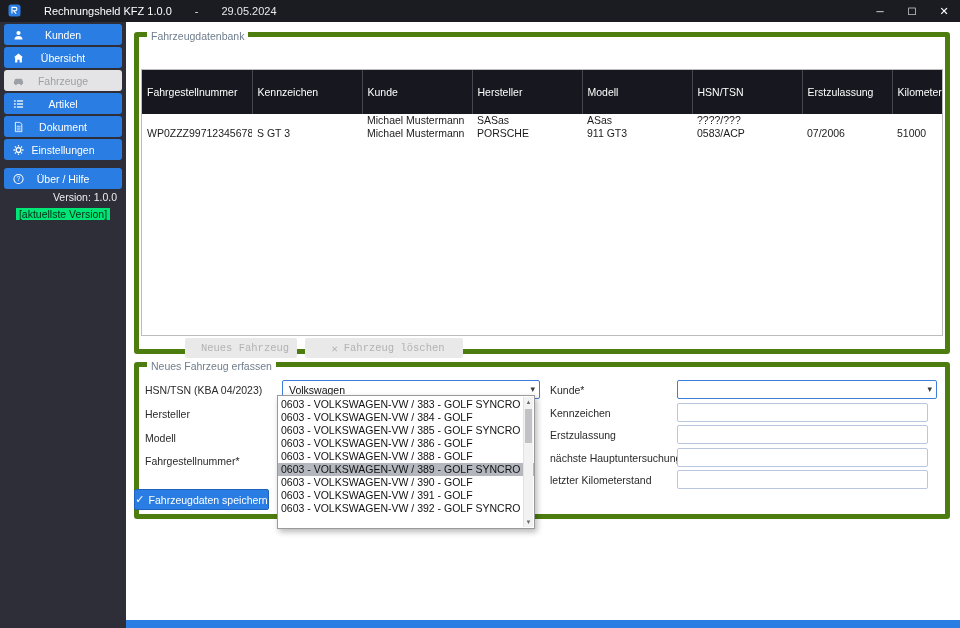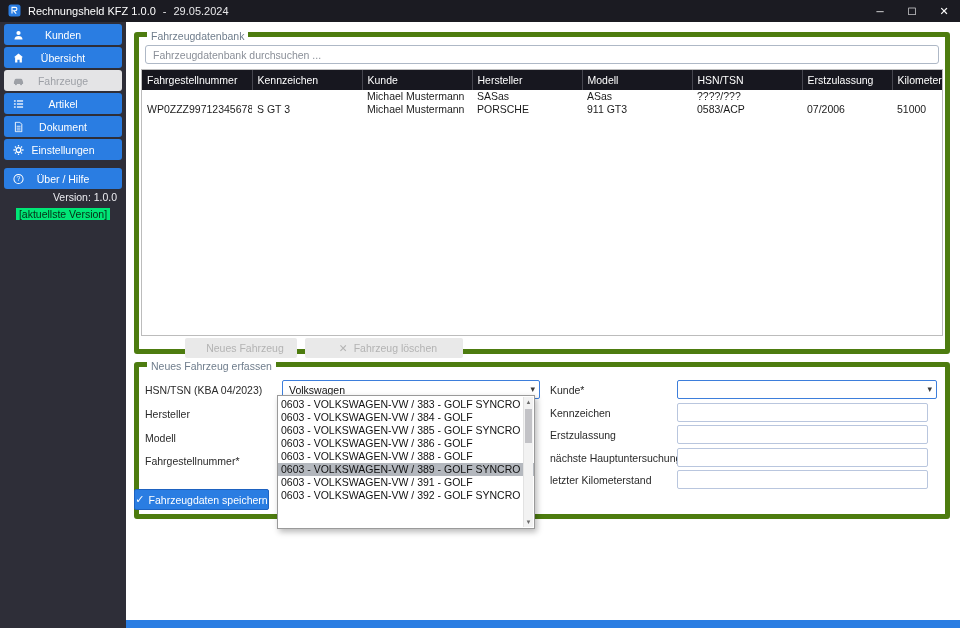--- a/index.html
+++ b/index.html
@@ -11,7 +11,7 @@
 
   
   .titlebar { position:absolute; top:0; left:0; right:0; height:22px; background:var(--titlebar);
-              display:flex; align-items:center; padding-left:8px; gap:7px; color:#fff; font-size:11px; }
+              display:flex; align-items:center; padding-left:8px; gap:23px; color:#fff; font-size:11px; }
   .titlebar .t-sep, .titlebar .t-date { color:#e8e8ea; }
   .win-controls { margin-left:auto; display:flex; height:100%; }
   .win-btn { width:32px; height:100%; display:flex; align-items:center; justify-content:center;

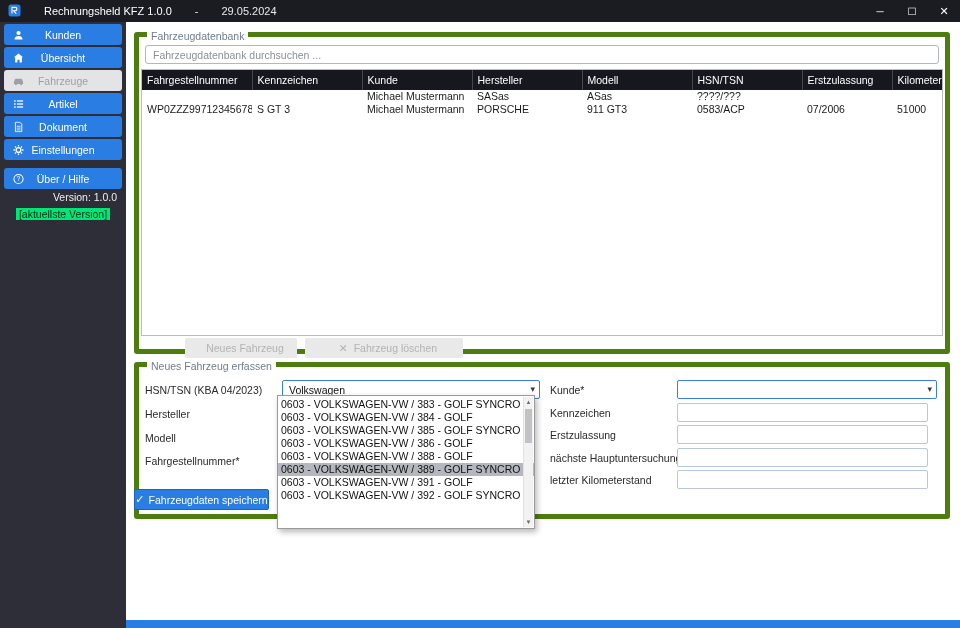--- a/index.html
+++ b/index.html
@@ -201,7 +201,6 @@
 
   <div class="groupbox gb-db">
     <span class="gb-title">Fahrzeugdatenbank</span>
-    <input class="search" type="text" placeholder="Fahrzeugdatenbank durchsuchen ..." style="">
     <div class="table-wrap">
       <table>
         <colgroup>

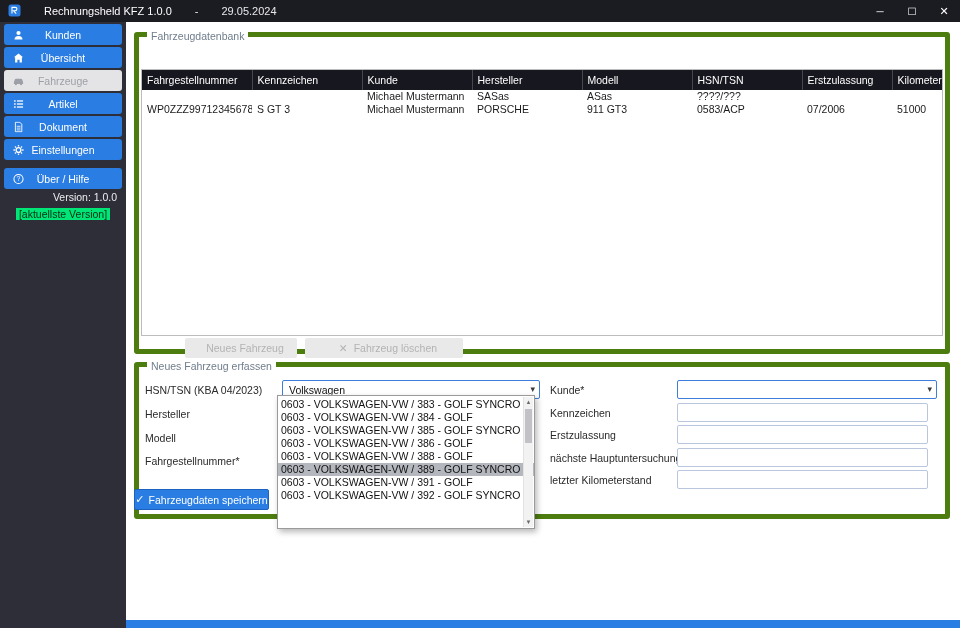--- a/index.html
+++ b/index.html
@@ -49,7 +49,7 @@
                 overflow:hidden; background:#fff; }
   table { border-collapse:collapse; table-layout:fixed; width:812px; font-size:10.5px; }
   thead th { background:var(--thead); color:#fff; font-weight:normal; text-align:left; height:17px;
-             padding:4px 5px; border-right:1px solid #46464f; white-space:nowrap; overflow:hidden; cursor:default; }
+             padding:16px 5px; border-right:1px solid #46464f; white-space:nowrap; overflow:hidden; cursor:default; }
   tbody td { height:13px; line-height:13px; padding:0 5px; white-space:nowrap; overflow:hidden; color:#1b1b1b; }
 
   .btn-gray { position:absolute; top:301px; height:20px; background:#e9e9e9; color:#b3b3b3; border:none; border-radius:2px;

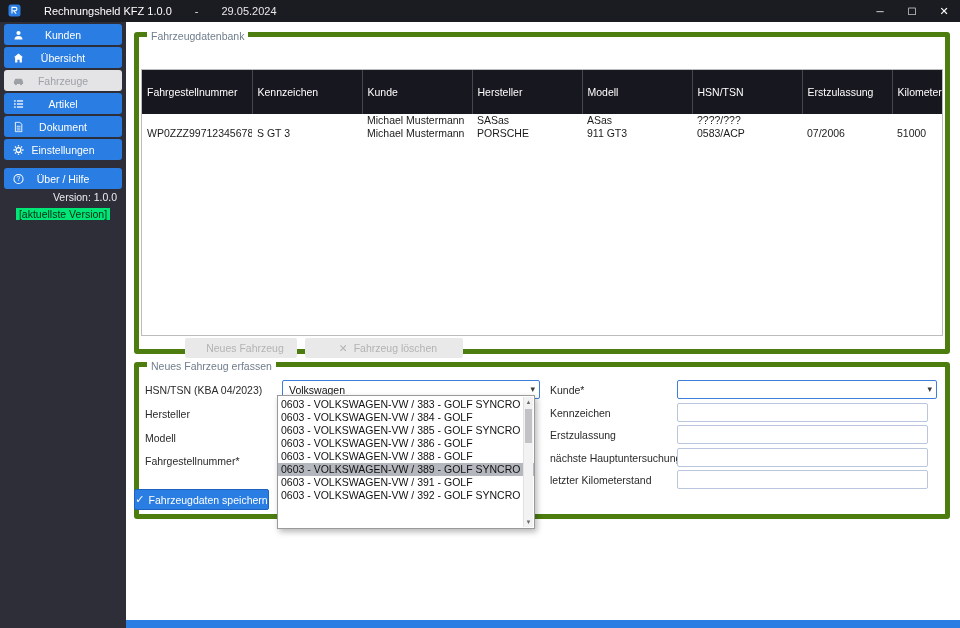--- a/index.html
+++ b/index.html
@@ -53,7 +53,7 @@
   tbody td { height:13px; line-height:13px; padding:0 5px; white-space:nowrap; overflow:hidden; color:#1b1b1b; }
 
   .btn-gray { position:absolute; top:301px; height:20px; background:#e9e9e9; color:#b3b3b3; border:none; border-radius:2px;
-              font-family:Liberation Sans, sans-serif; font-size:10.5px; display:flex; align-items:center; justify-content:center; gap:6px; cursor:default;padding-left:8px; }
+              font-family:Liberation Mono, monospace; font-size:10.5px; display:flex; align-items:center; justify-content:center; gap:6px; cursor:default;padding-left:8px; }
   .btn-new { left:46px; width:112px; }
   .btn-del { left:166px; width:158px; }
 

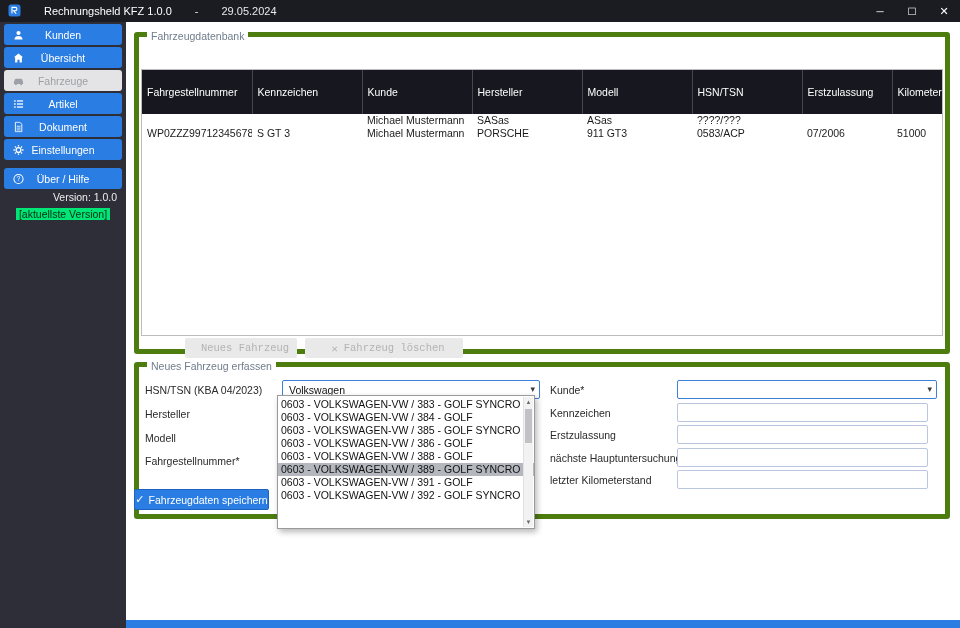--- a/index.html
+++ b/index.html
@@ -298,6 +298,7 @@
         <div class="dd-item">0603 - VOLKSWAGEN-VW / 386 - GOLF</div>
         <div class="dd-item">0603 - VOLKSWAGEN-VW / 388 - GOLF</div>
         <div class="dd-item selected">0603 - VOLKSWAGEN-VW / 389 - GOLF SYNCRO</div>
+        <div class="dd-item">0603 - VOLKSWAGEN-VW / 390 - GOLF</div>
         <div class="dd-item">0603 - VOLKSWAGEN-VW / 391 - GOLF</div>
         <div class="dd-item">0603 - VOLKSWAGEN-VW / 392 - GOLF SYNCRO</div>
       </div>

